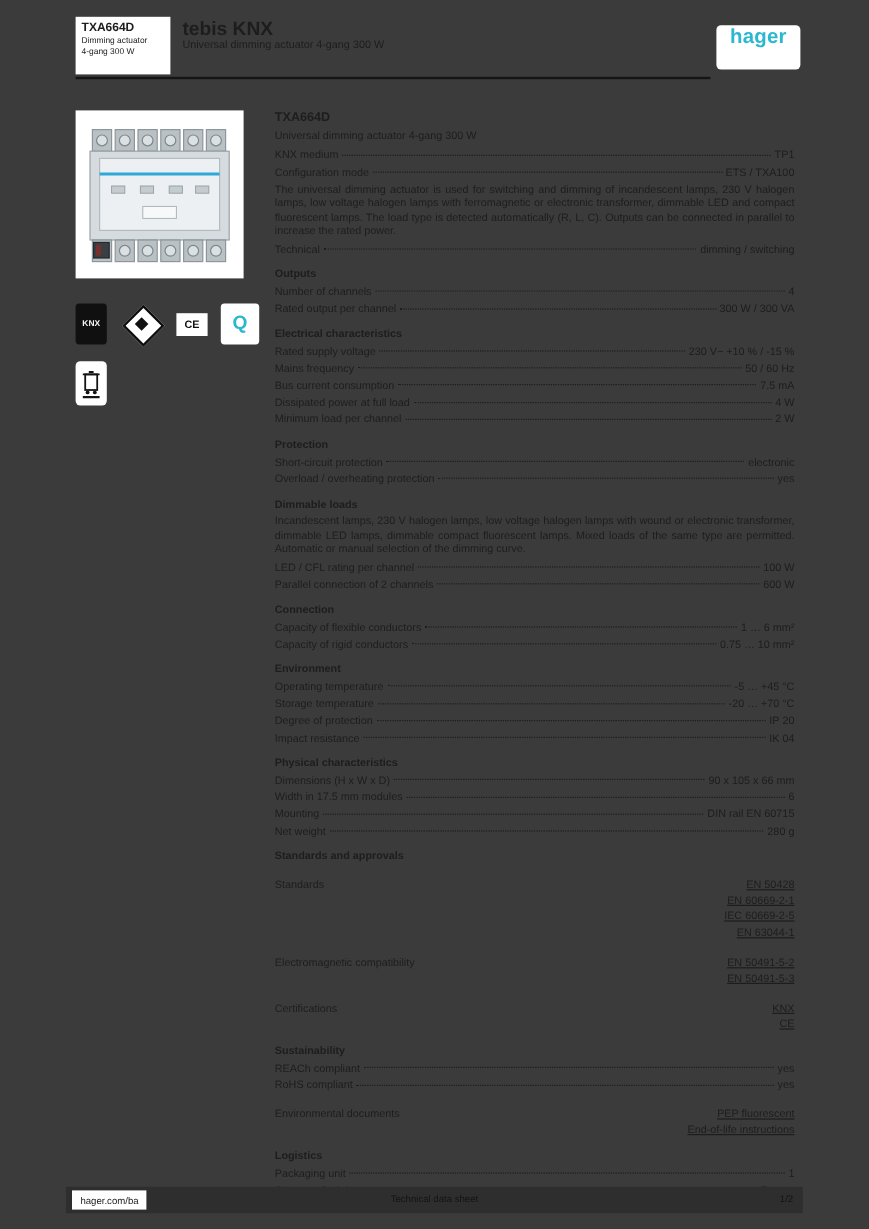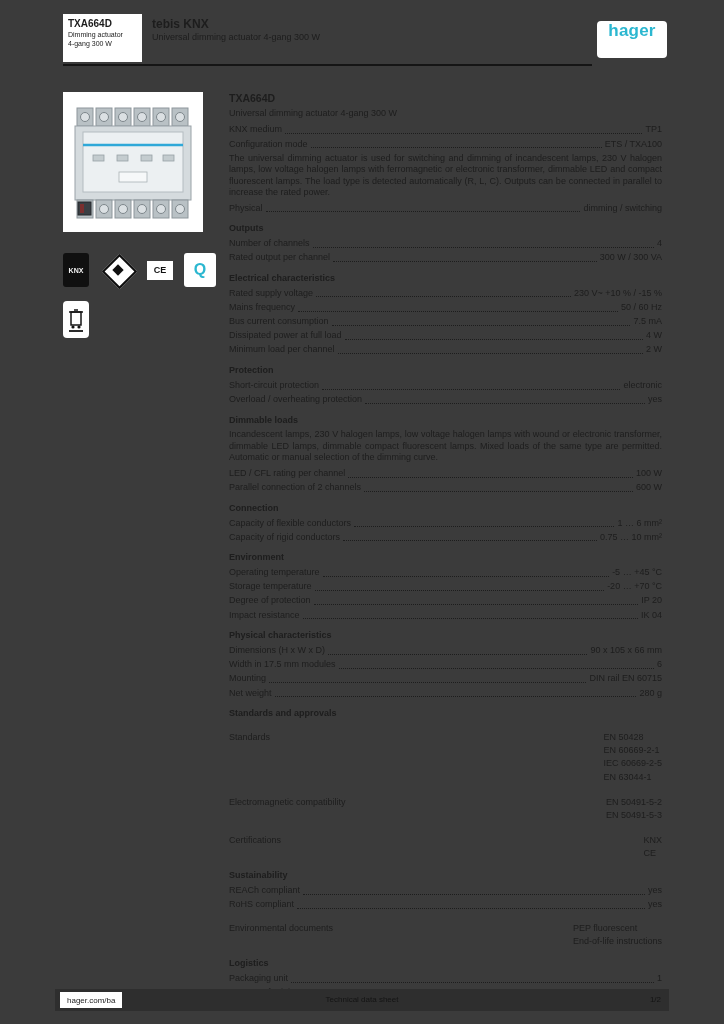--- a/index.html
+++ b/index.html
@@ -11,7 +11,7 @@
   .ref{font-size:10px;font-weight:bold;line-height:12px;}
   .ref-sub{font-size:7px;line-height:9px;color:#222;}
   .head-title{position:absolute;left:152px;top:18px;width:330px;}
-  .ht1{font-size:12px;font-weight:bold;line-height:13px;}
+  .ht1{font-size:16px;font-weight:bold;line-height:13px;}
   .ht2{font-size:9px;line-height:12px;}
   .head-rule{position:absolute;left:63px;top:64px;width:529px;border-top:2px solid #151515;}
   .logo{position:absolute;left:597px;top:21px;width:70px;height:37px;background:#ffffff;

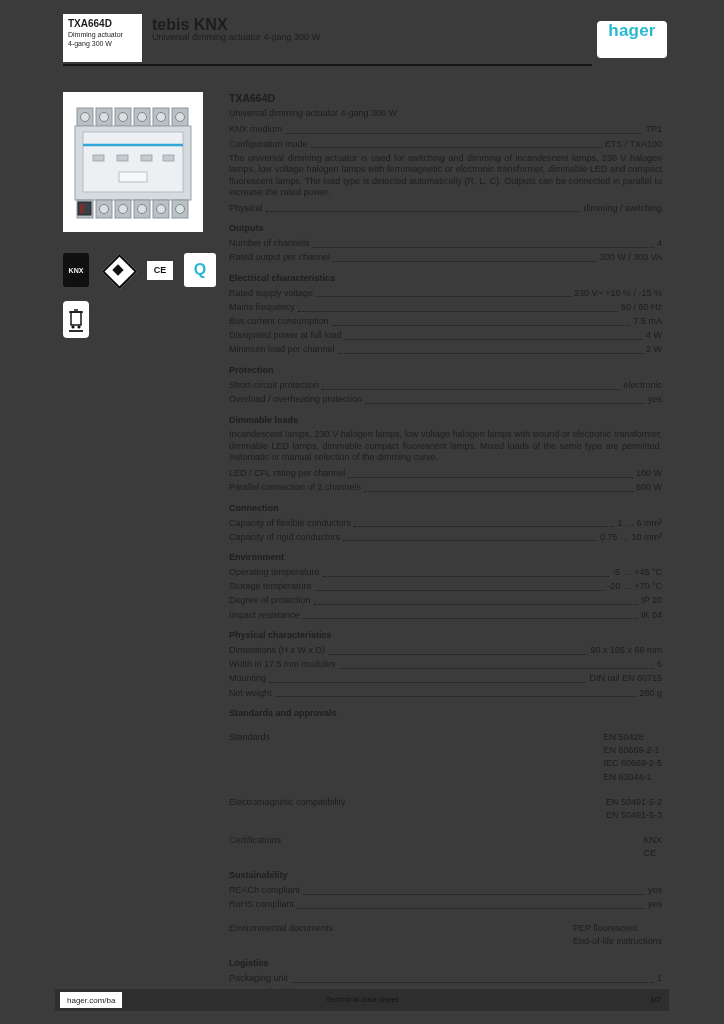--- a/index.html
+++ b/index.html
@@ -40,7 +40,7 @@
   .spec-subtitle{margin-bottom:5px;}
   .spec-heading{font-weight:bold;margin:9px 0 3px 0;}
   .spec-paragraph{text-align:justify;margin:2px 0 4px 0;line-height:1.28;}
-  .spec-row{display:flex;align-items:flex-end;margin-bottom:2.5px;}
+  .spec-row{display:flex;align-items:center;margin-bottom:2.5px;}
   .spec-label{white-space:nowrap;}
   .spec-dots{flex:1;border-bottom:1px dotted #1d1d1d;margin:0 3px 2px 3px;min-width:12px;}
   .spec-value{white-space:nowrap;text-align:right;}

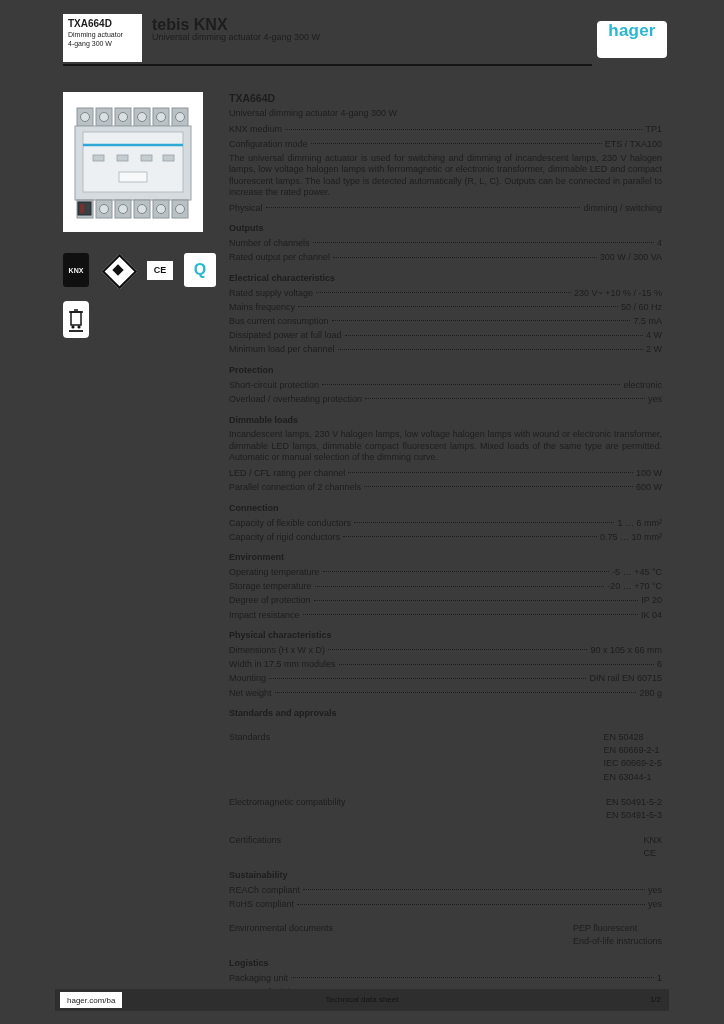--- a/index.html
+++ b/index.html
@@ -167,7 +167,7 @@
         </div>
         <div class="spec-paragraph">The universal dimming actuator is used for switching and dimming of incandescent lamps, 230 V halogen lamps, low voltage halogen lamps with ferromagnetic or electronic transformer, dimmable LED and compact fluorescent lamps. The load type is detected automatically (R, L, C). Outputs can be connected in parallel to increase the rated power.</div>
         <div class="spec-row">
-          <span class="spec-label">Physical</span>
+          <span class="spec-label">Technical</span>
           <span class="spec-dots"></span>
           <span class="spec-value">dimming / switching</span>
         </div>

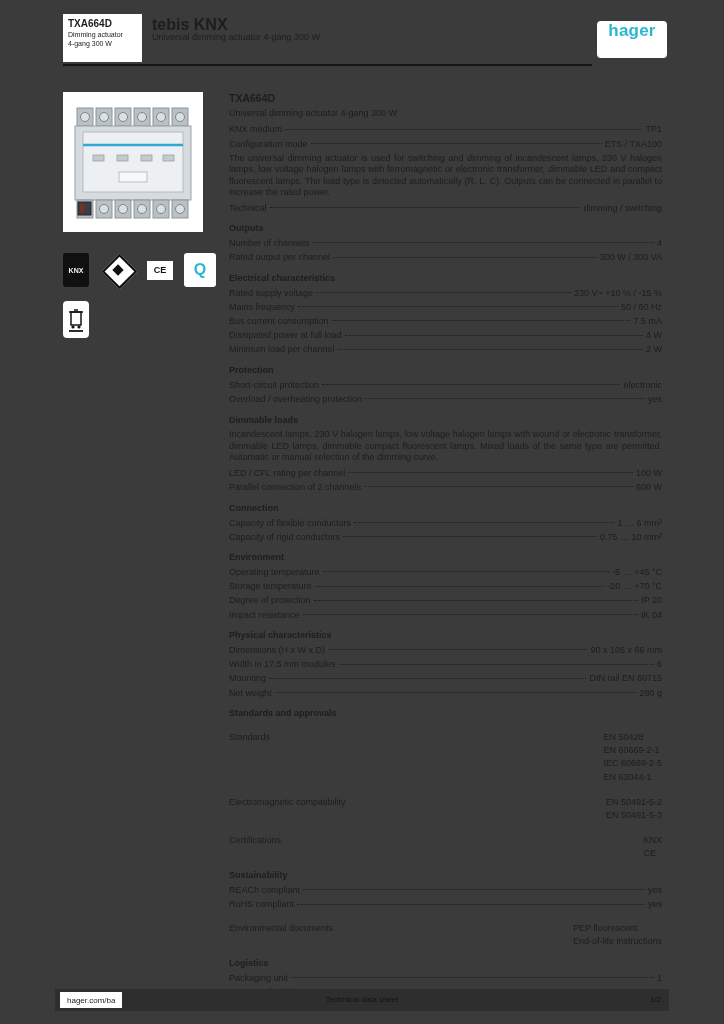--- a/index.html
+++ b/index.html
@@ -45,7 +45,7 @@
   .spec-dots{flex:1;border-bottom:1px dotted #1d1d1d;margin:0 3px 2px 3px;min-width:12px;}
   .spec-value{white-space:nowrap;text-align:right;}
   .spec-row.multi{align-items:flex-start;justify-content:space-between;margin-bottom:4px;margin-top:12px;}
-  .spec-values{text-align:left;}
+  .spec-values{text-align:right;text-decoration:underline;}
   .spec-values div{margin-bottom:1.5px;}
   
   .footer-bar{position:absolute;left:55px;top:989px;width:614px;height:22px;background:#2e2e2e;}

